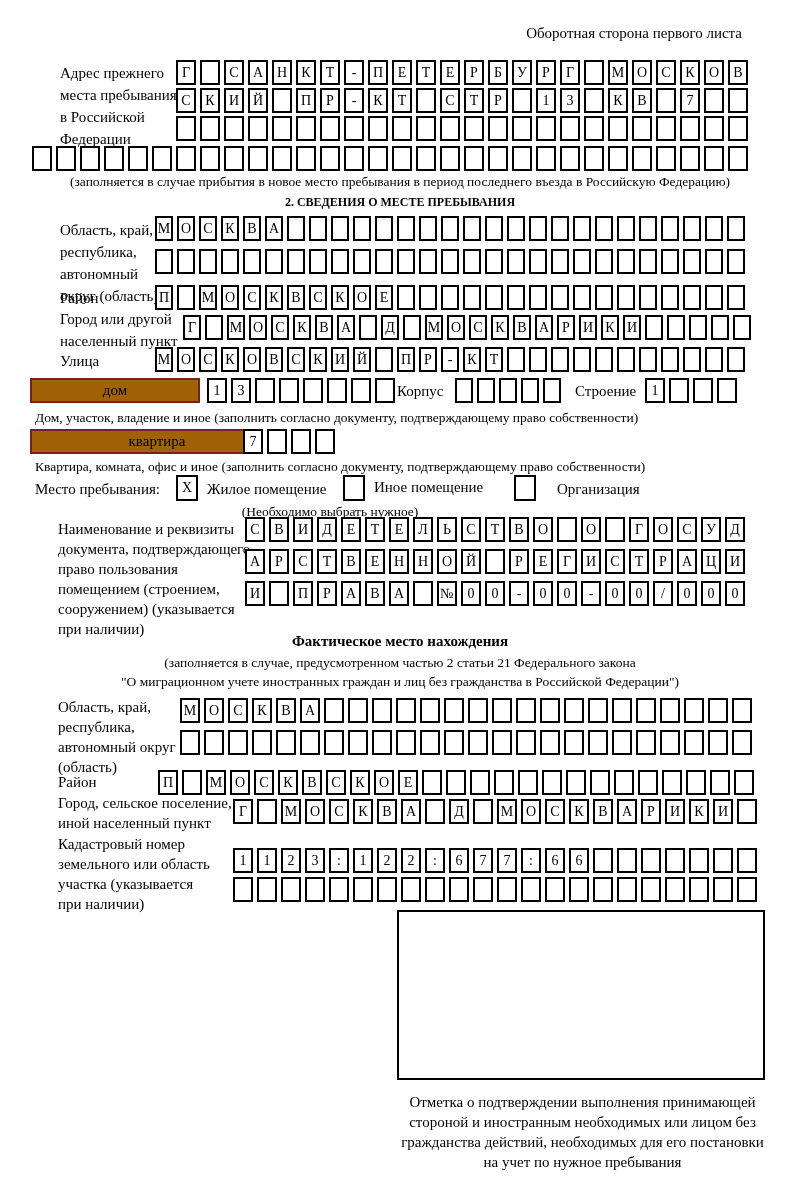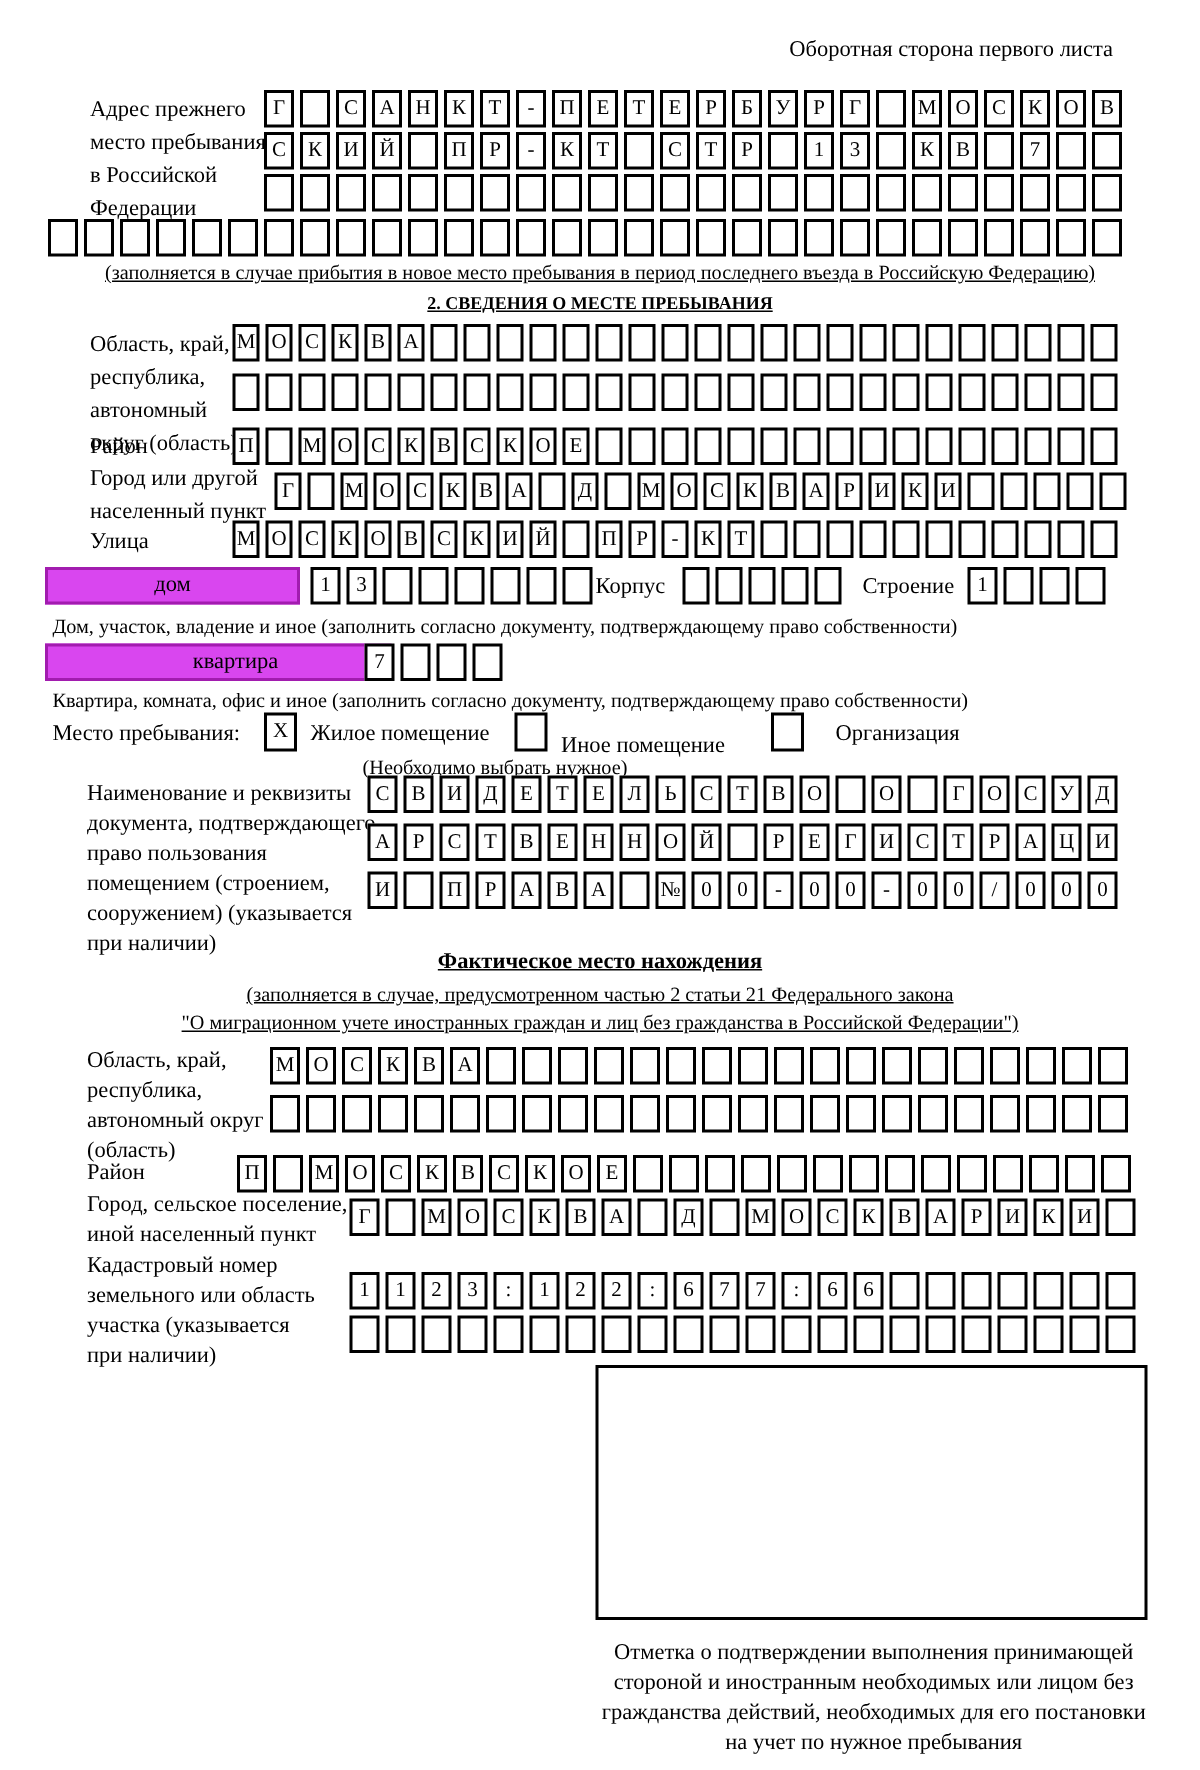--- a/index.html
+++ b/index.html
@@ -32,7 +32,7 @@
 
   <div class="abs" style="left:60px;top:62px;">
       <div class="lbl">Адрес прежнего</div>
-      <div class="lbl">место пребывания</div>
+      <div class="lbl">места пребывания</div>
       <div class="lbl">в Российской</div>
       <div class="lbl">Федерации</div>
     </div>

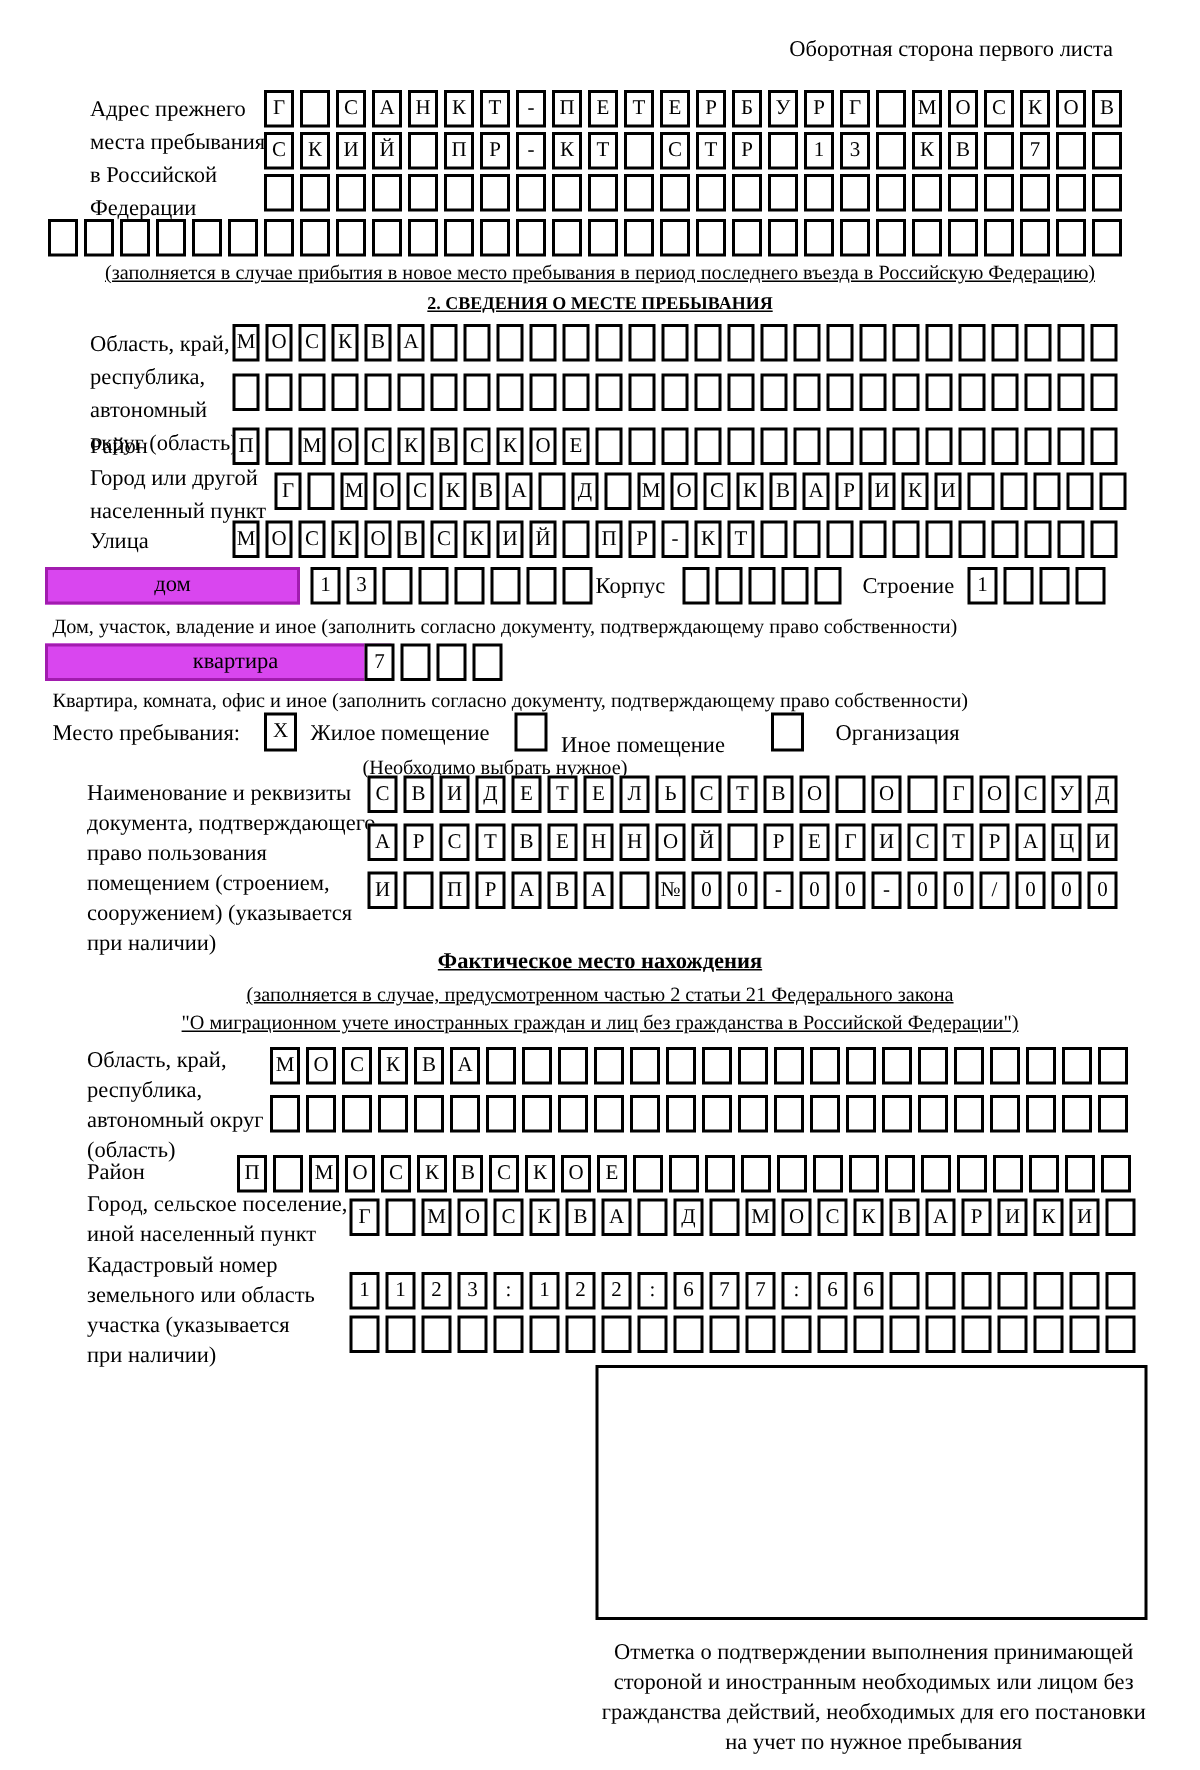--- a/index.html
+++ b/index.html
@@ -9,7 +9,7 @@
   .lbl{font-size:15px;line-height:22px;white-space:nowrap;}
   .lbl-tight{font-size:15px;line-height:20px;white-space:nowrap;}
   .note{font-size:13.5px;white-space:nowrap;}
-  .center{left:0;width:800px;text-align:center;text-decoration:underline;}
+  .center{left:0;width:800px;text-align:center;}
   .bold{font-weight:bold;}
   .cellrow{display:flex;gap:4px;}
   .cell{flex:none;width:16px;height:21px;border:2px solid #000;

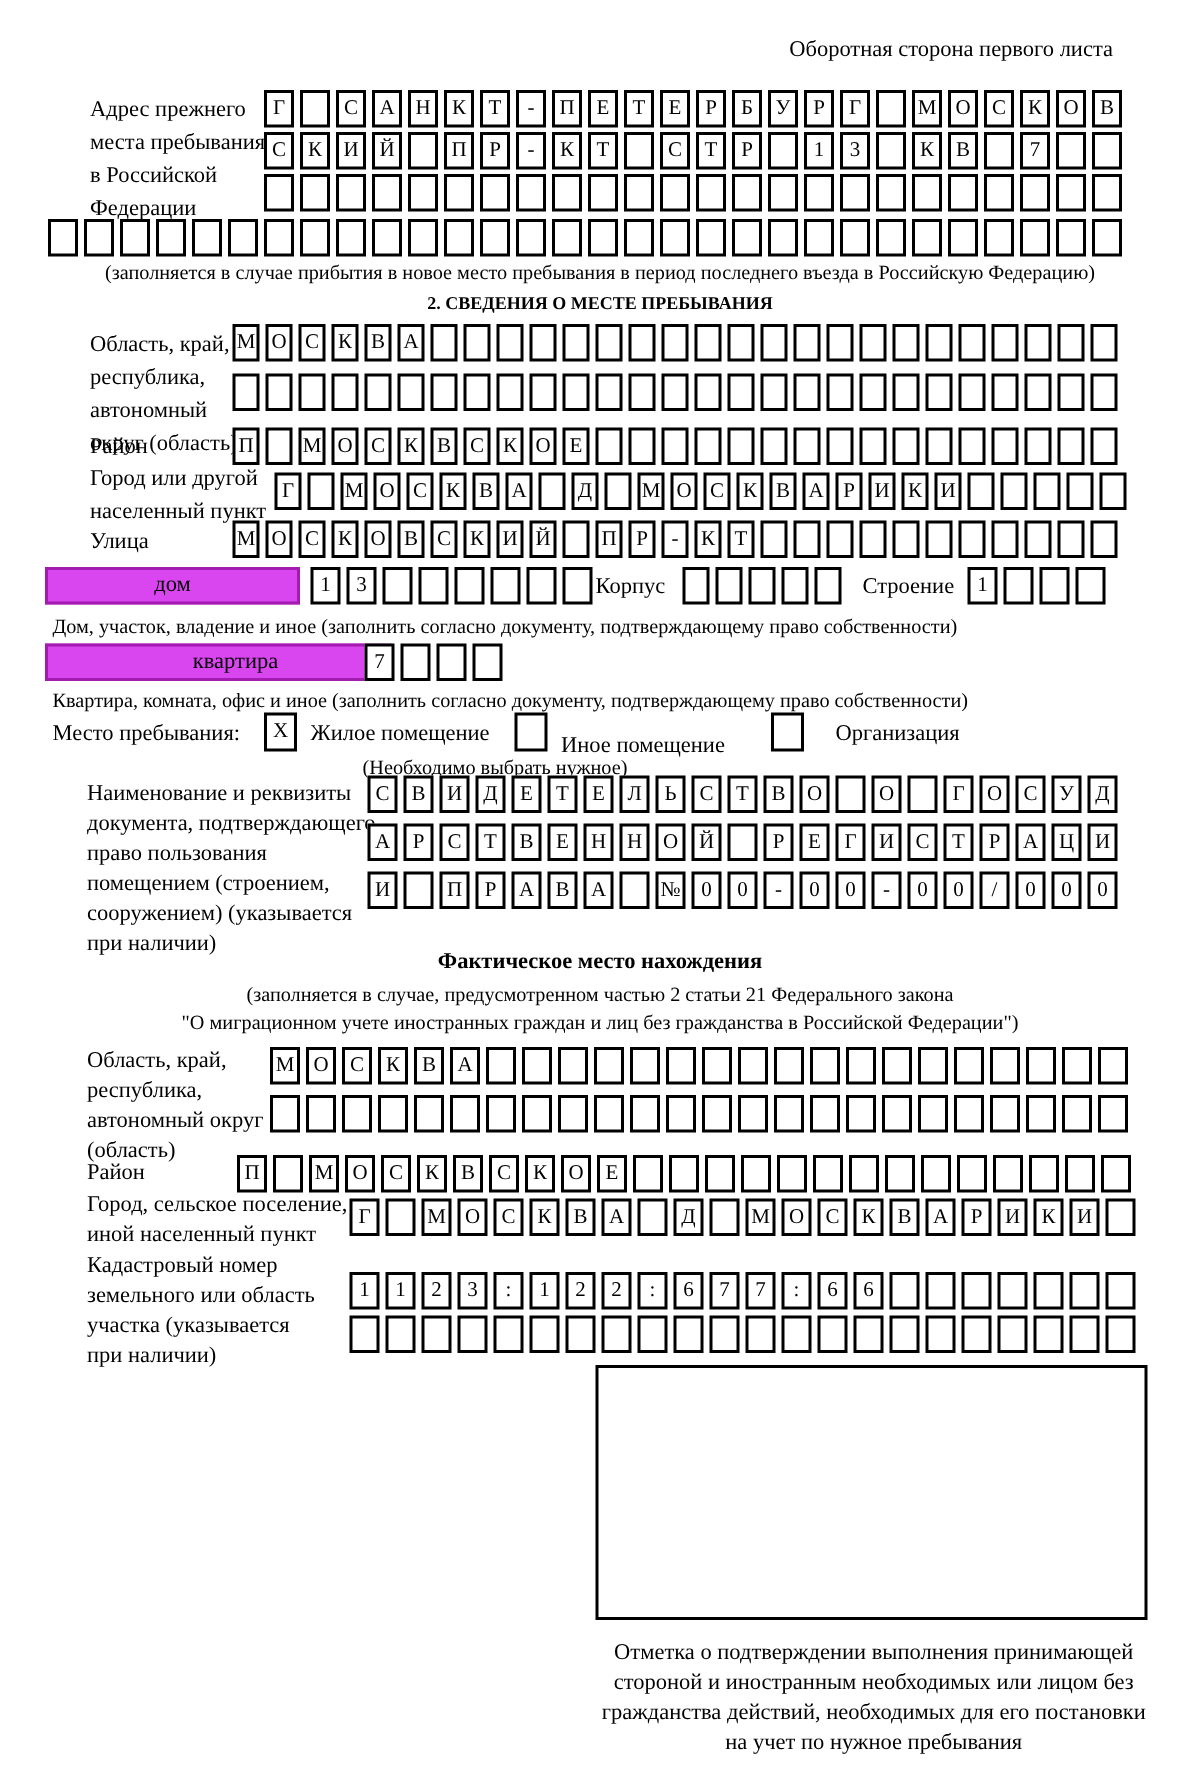--- a/index.html
+++ b/index.html
@@ -16,8 +16,8 @@
         display:flex;align-items:center;justify-content:center;
         font-size:14px;background:#fff;}
   .p22 .cell{width:14px;}
-  .labelbox{border:2px solid #a21caf;height:21px;display:flex;align-items:center;
-            justify-content:center;font-size:15px;background:#d946ef;}
+  .labelbox{border:2px solid #7f1d1d;height:21px;display:flex;align-items:center;
+            justify-content:center;font-size:15px;background:#a16207;}
   .chk{width:18px;height:22px;border:2px solid #000;display:flex;align-items:center;
        justify-content:center;font-size:14px;background:#fff;}
   .stampbox{border:2px solid #000;background:#fff;}

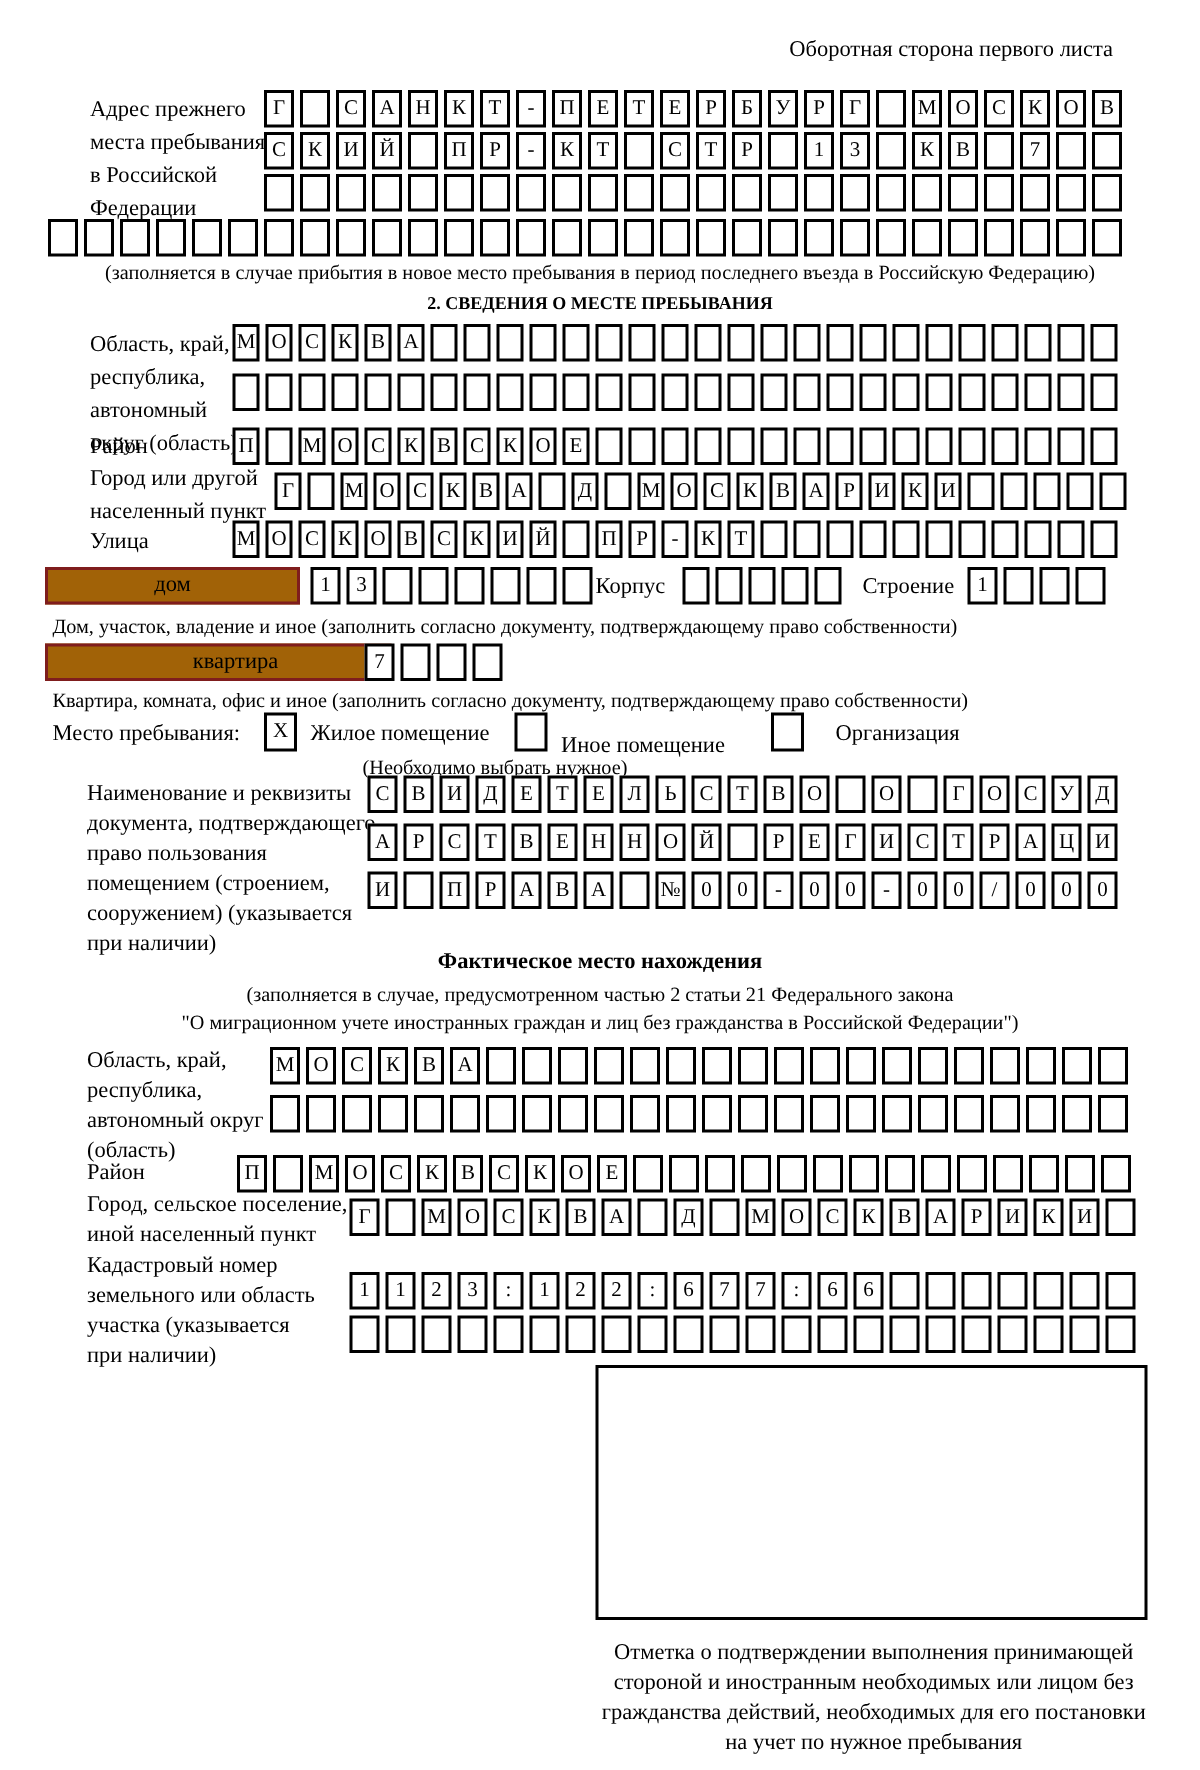--- a/index.html
+++ b/index.html
@@ -351,7 +351,7 @@
   <div class="abs chk" style="left:176px;top:475px;">X</div>
   <div class="abs lbl" style="left:207px;top:478px;">Жилое помещение</div>
   <div class="abs chk" style="left:343px;top:475px;"></div>
-  <div class="abs lbl" style="left:374px;top:486px;">Иное помещение</div>
+  <div class="abs lbl" style="left:374px;top:476px;">Иное помещение</div>
   <div class="abs chk" style="left:514px;top:475px;"></div>
   <div class="abs lbl" style="left:557px;top:478px;">Организация</div>
   <div class="abs note" style="left:130px;top:504px;width:400px;text-align:center;">(Необходимо выбрать нужное)</div>

